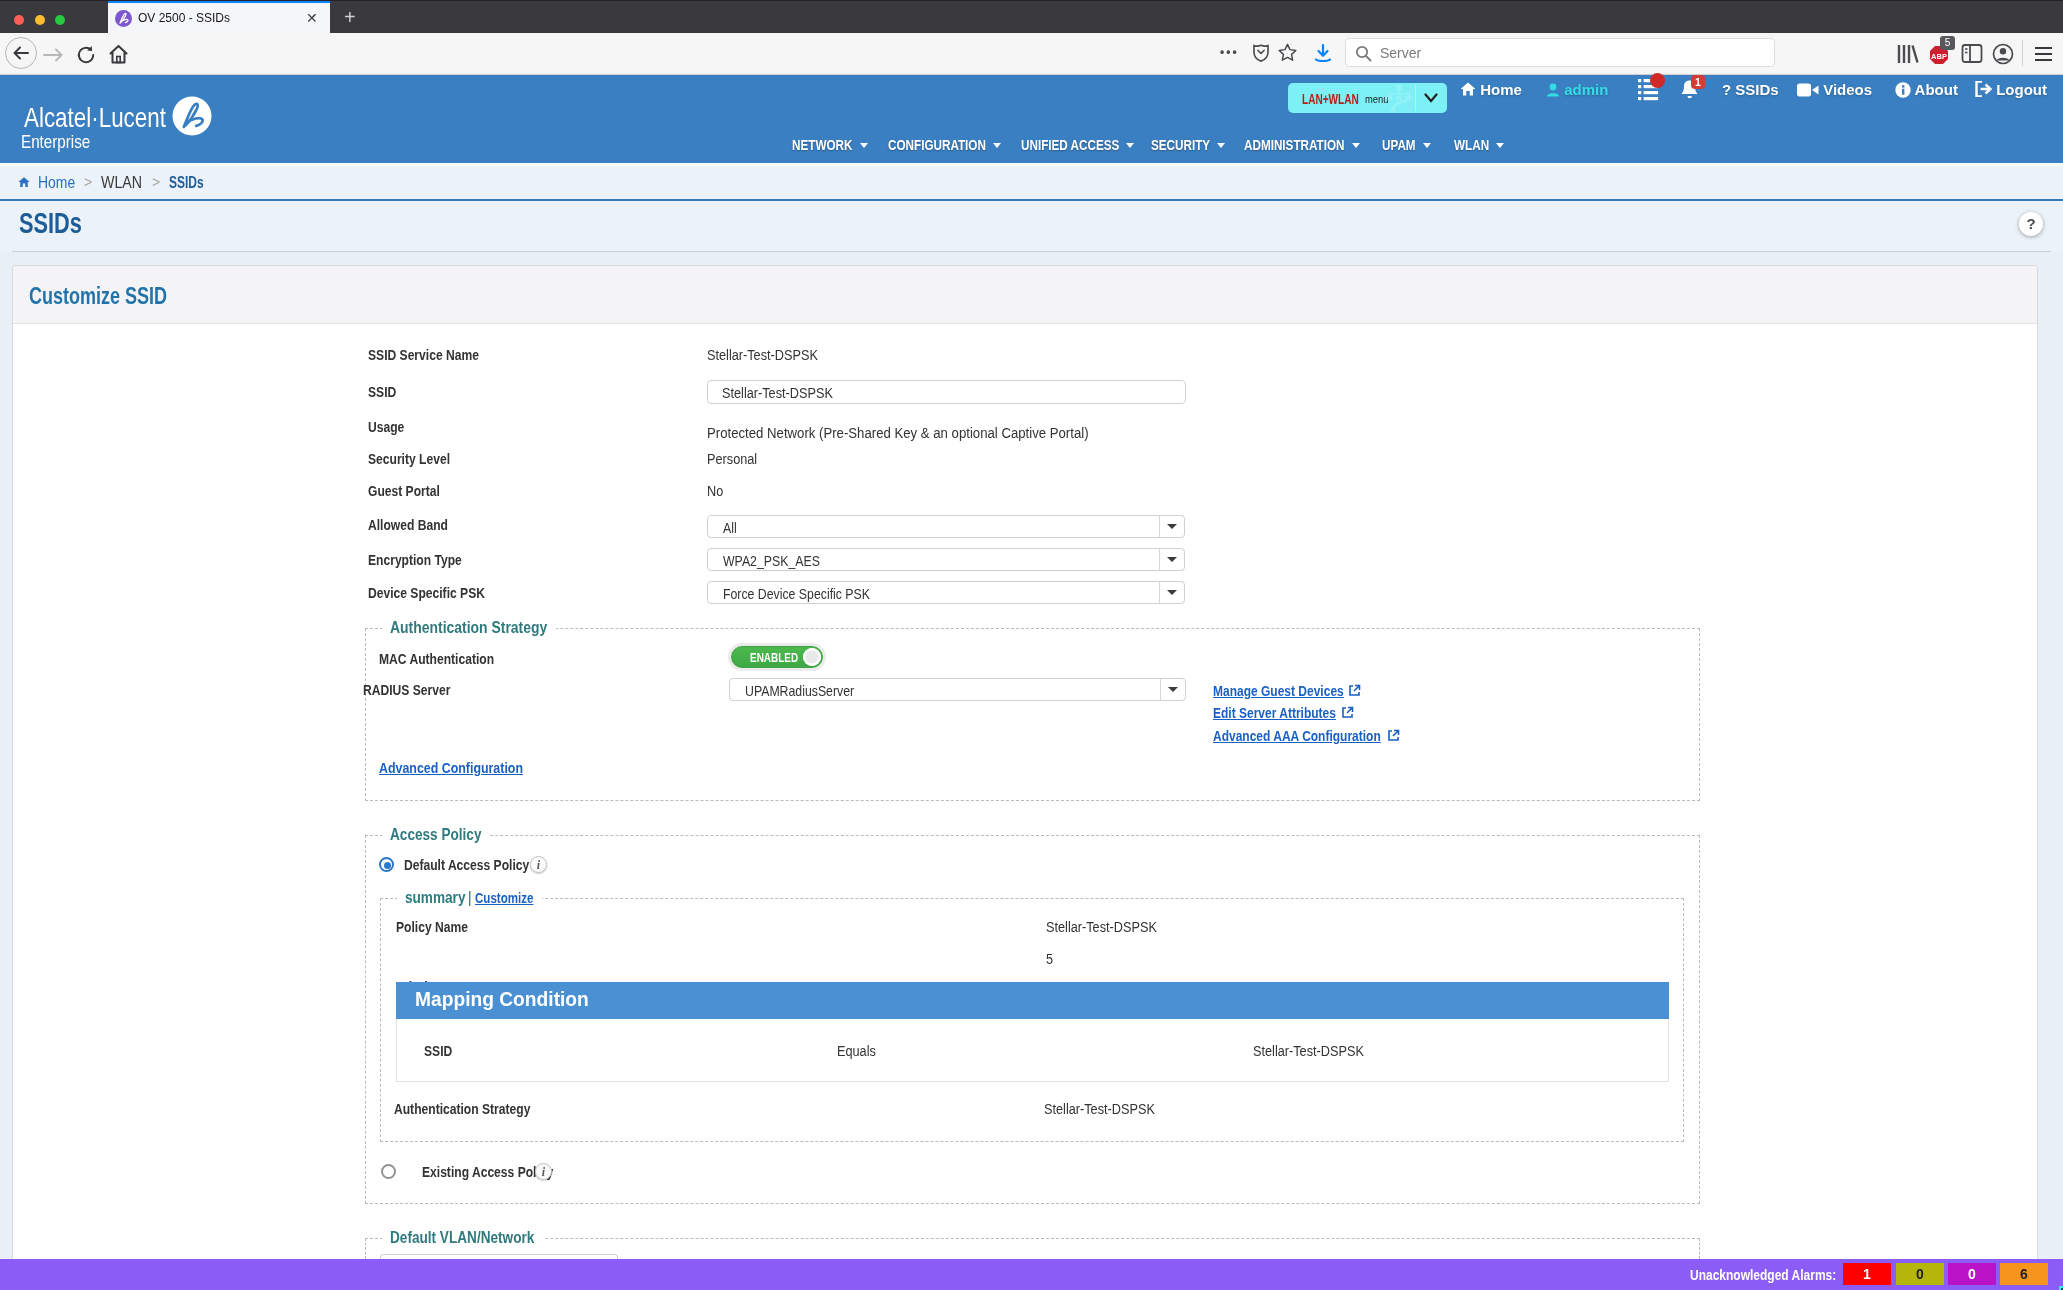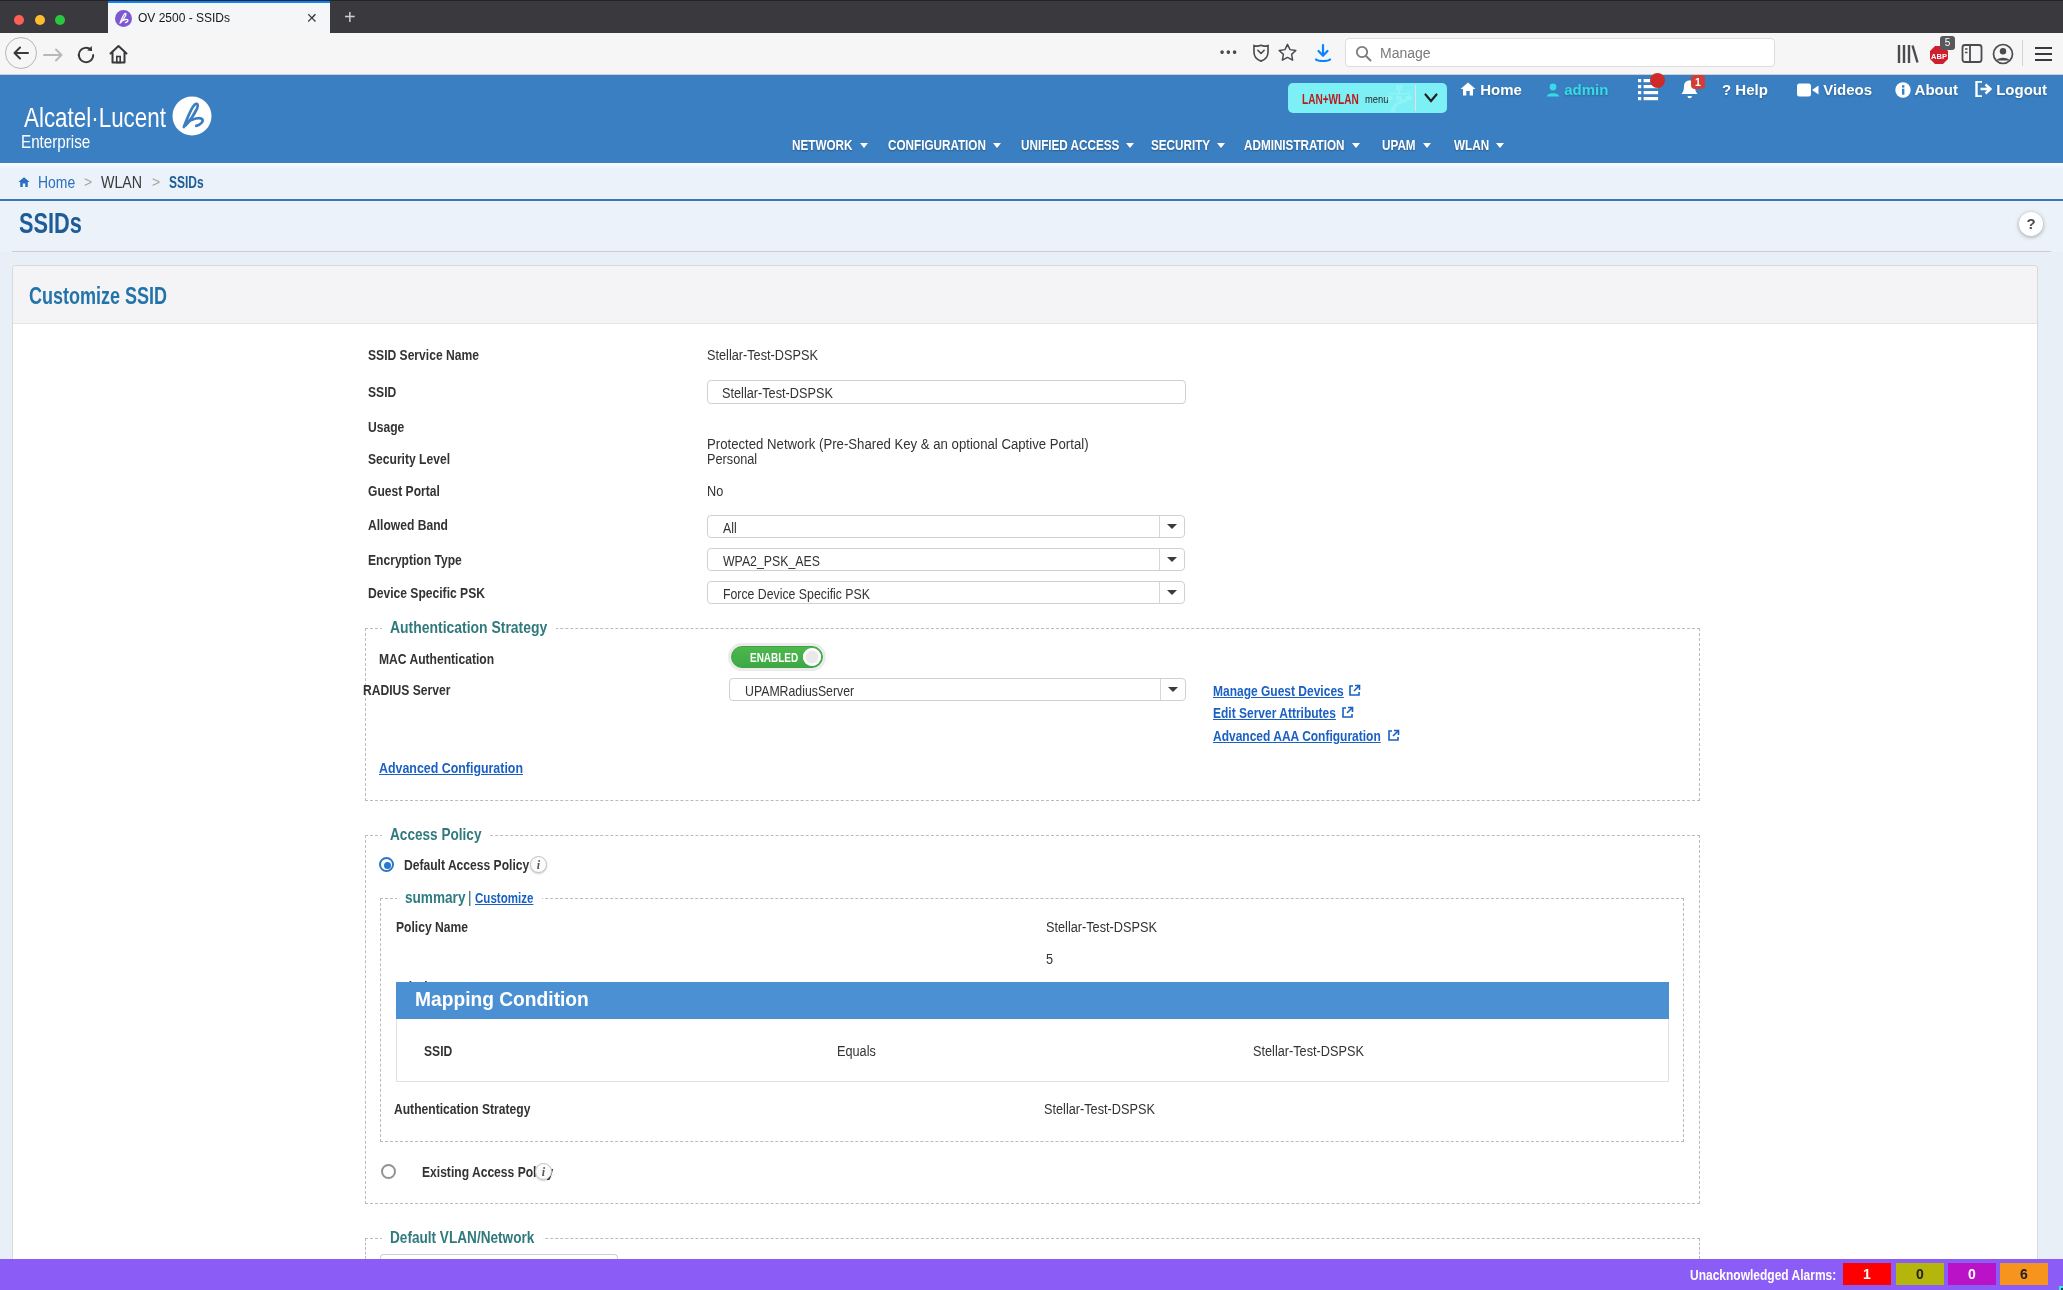--- a/index.html
+++ b/index.html
@@ -115,7 +115,7 @@
         <circle cx="7" cy="7" r="5.2" fill="none" stroke="#7a7a7e" stroke-width="1.8"></circle>
         <path d="M11 11 L15.5 15.5" stroke="#7a7a7e" stroke-width="1.8" stroke-linecap="round"></path>
       </svg>
-    <span class="tbi" style="left:34px;top:6px;font-size:14px;color:#7a7a7e">Manage</span>
+    <span class="tbi" style="left:34px;top:6px;font-size:14px;color:#7a7a7e">Server</span>
   </div>
 
   <svg class="tbi" style="left:1896px;top:10px" width="24" height="22" viewBox="0 0 24 22">

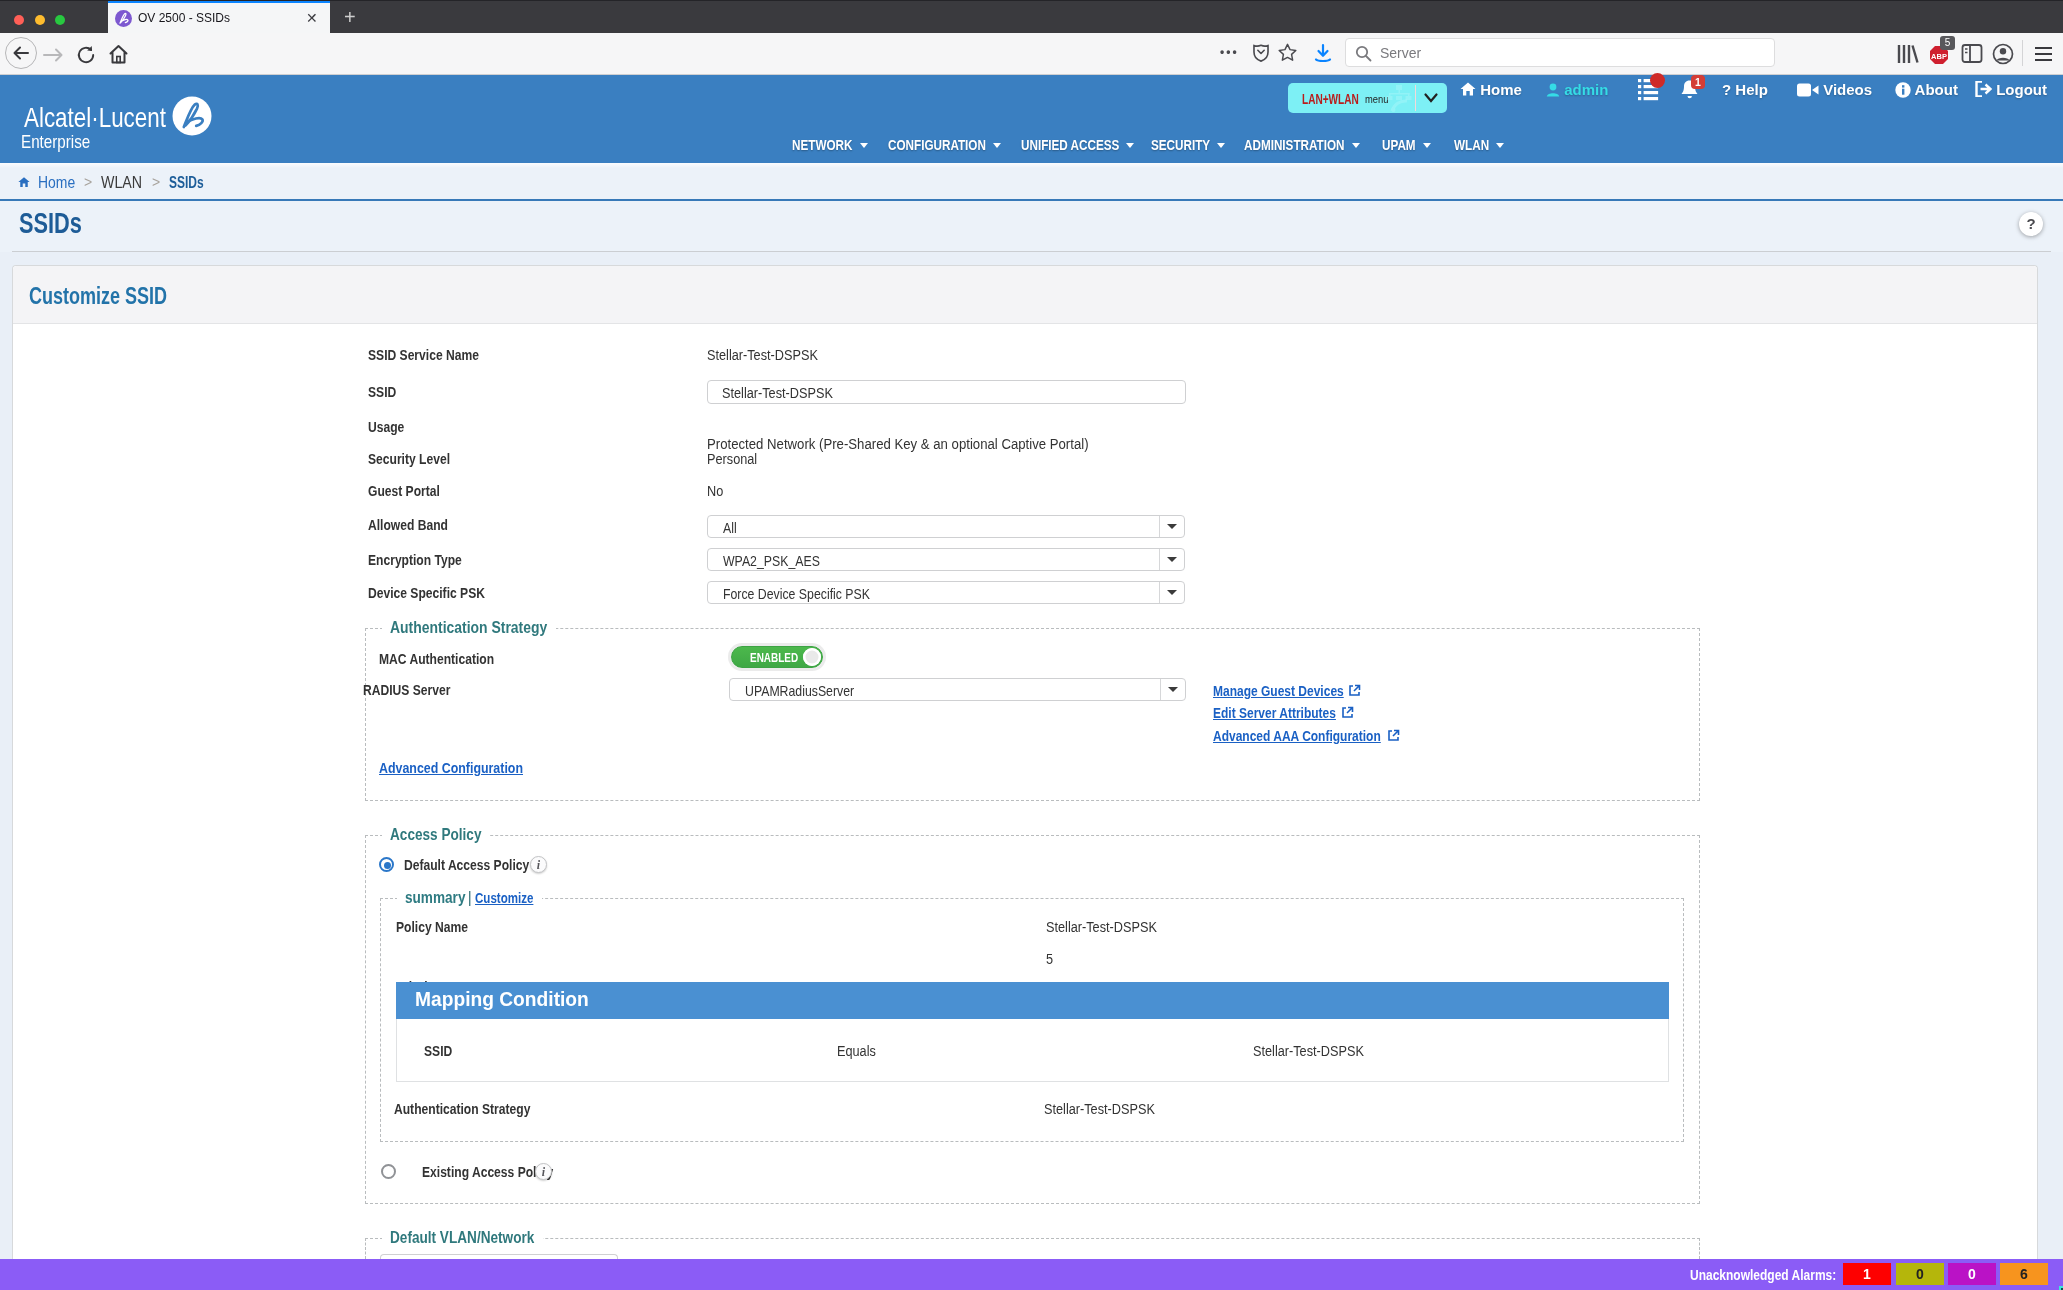--- a/index.html
+++ b/index.html
@@ -200,7 +200,7 @@
     <path d="M8.5 17 a2.2 2.2 0 0 0 4.4 0" fill="#fff"></path>
   </svg>
   <div style="position:absolute;left:1691px;top:0px;width:14px;height:14px;border-radius:4px;background:#d43d36;color:#fff;font-size:10.5px;font-weight:bold;text-align:center;line-height:14px">1</div>
-  <span class="hmenu" style="left:1722px">? Help</span>
+  <span class="hmenu" style="left:1722px">? SSIDs</span>
   <span class="hmenu" style="left:1797px">
     <svg width="22" height="14" viewBox="0 0 22 14" style="vertical-align:-2px">
         <rect x="0" y="0.5" width="14" height="13" rx="2.5" fill="#fff"></rect>

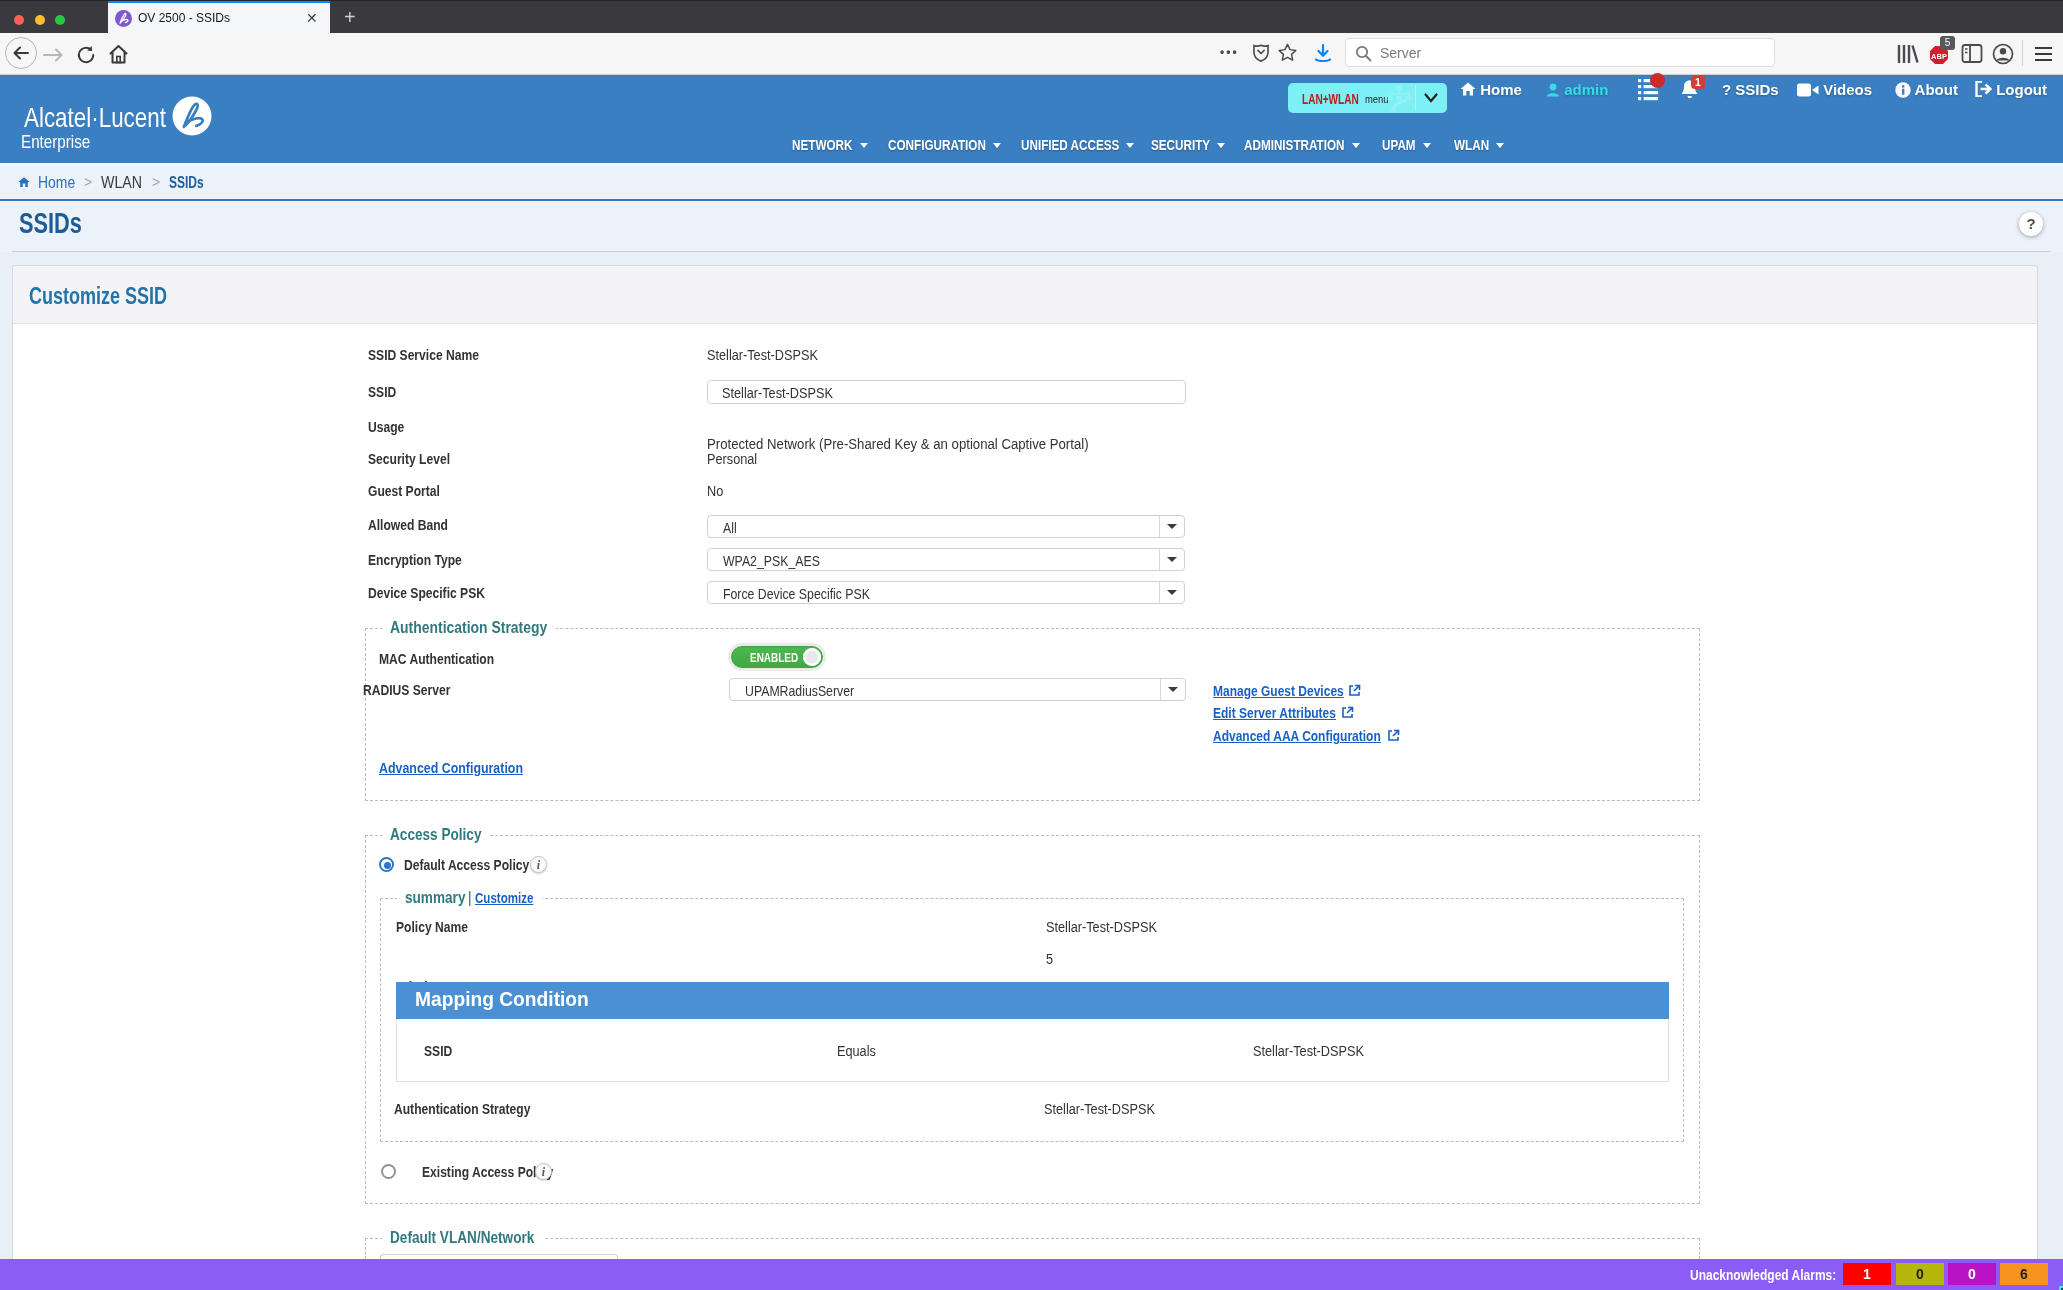--- a/index.html
+++ b/index.html
@@ -261,7 +261,7 @@
 <span class="val" style="left:722px;top:384px"><span class="cx82">Stellar-Test-DSPSK</span></span>
 
 <span class="lbl" style="left:368px;top:418px"><span class="cx">Usage</span></span>
-<span class="val" style="left:707px;top:435px"><span class="cx82" style="transform:scaleX(.85)">Protected Network (Pre-Shared Key &amp; an optional Captive Portal)</span></span>
+<span class="val" style="left:707px;top:424px"><span class="cx82" style="transform:scaleX(.85)">Protected Network (Pre-Shared Key &amp; an optional Captive Portal)</span></span>
 
 <span class="lbl" style="left:368px;top:450px"><span class="cx">Security Level</span></span>
 <span class="val" style="left:707px;top:450px"><span class="cx82">Personal</span></span>

